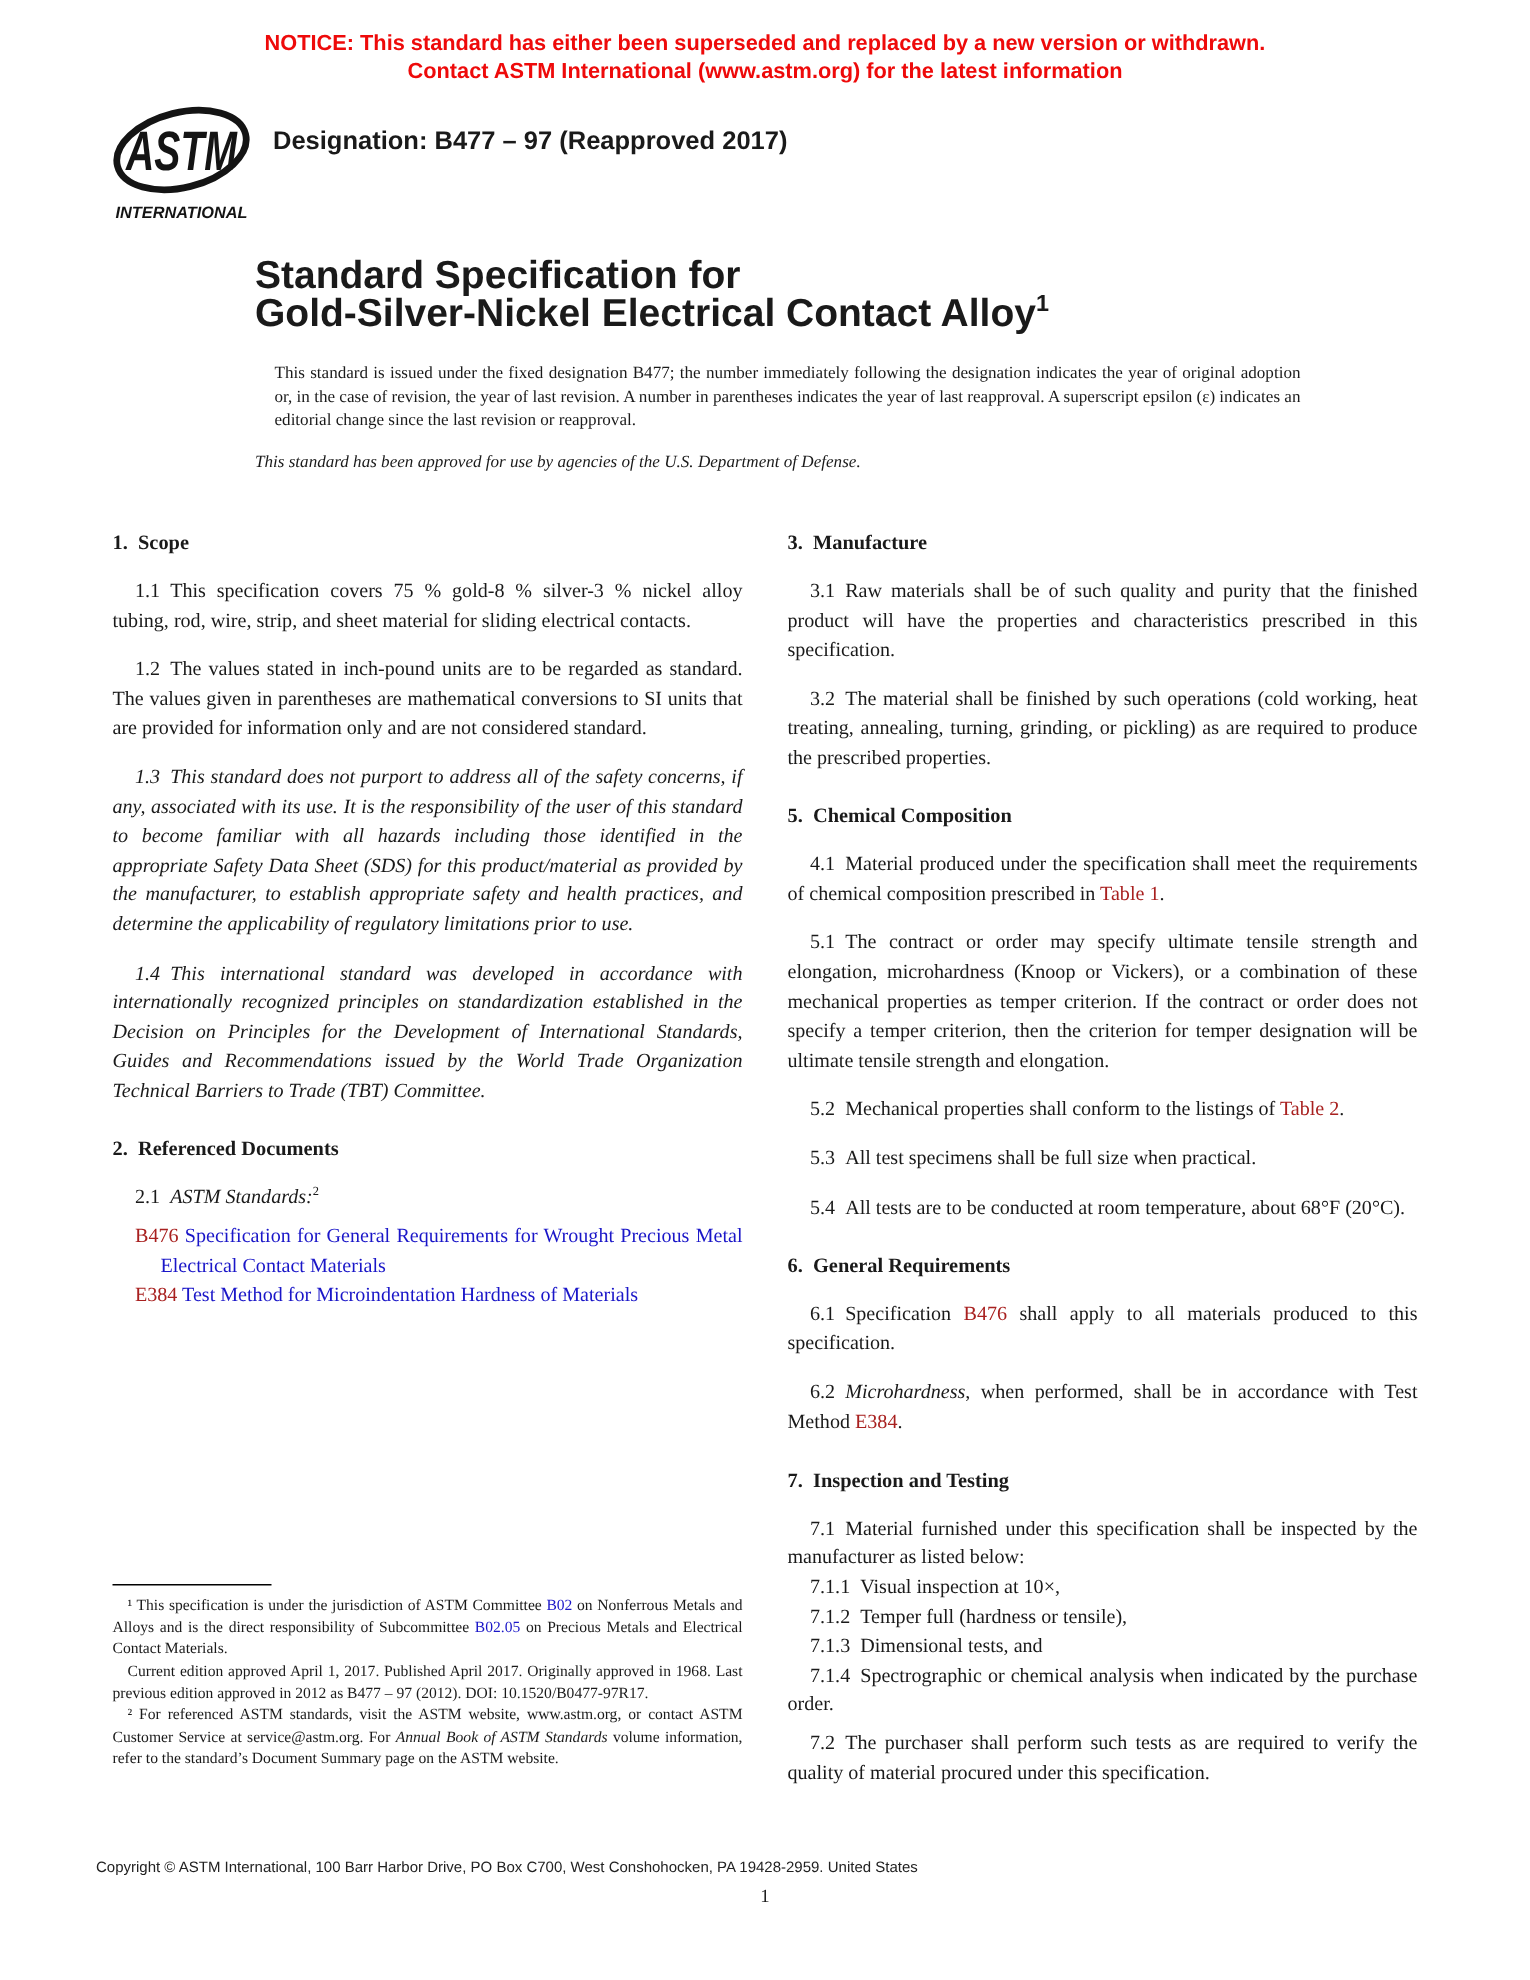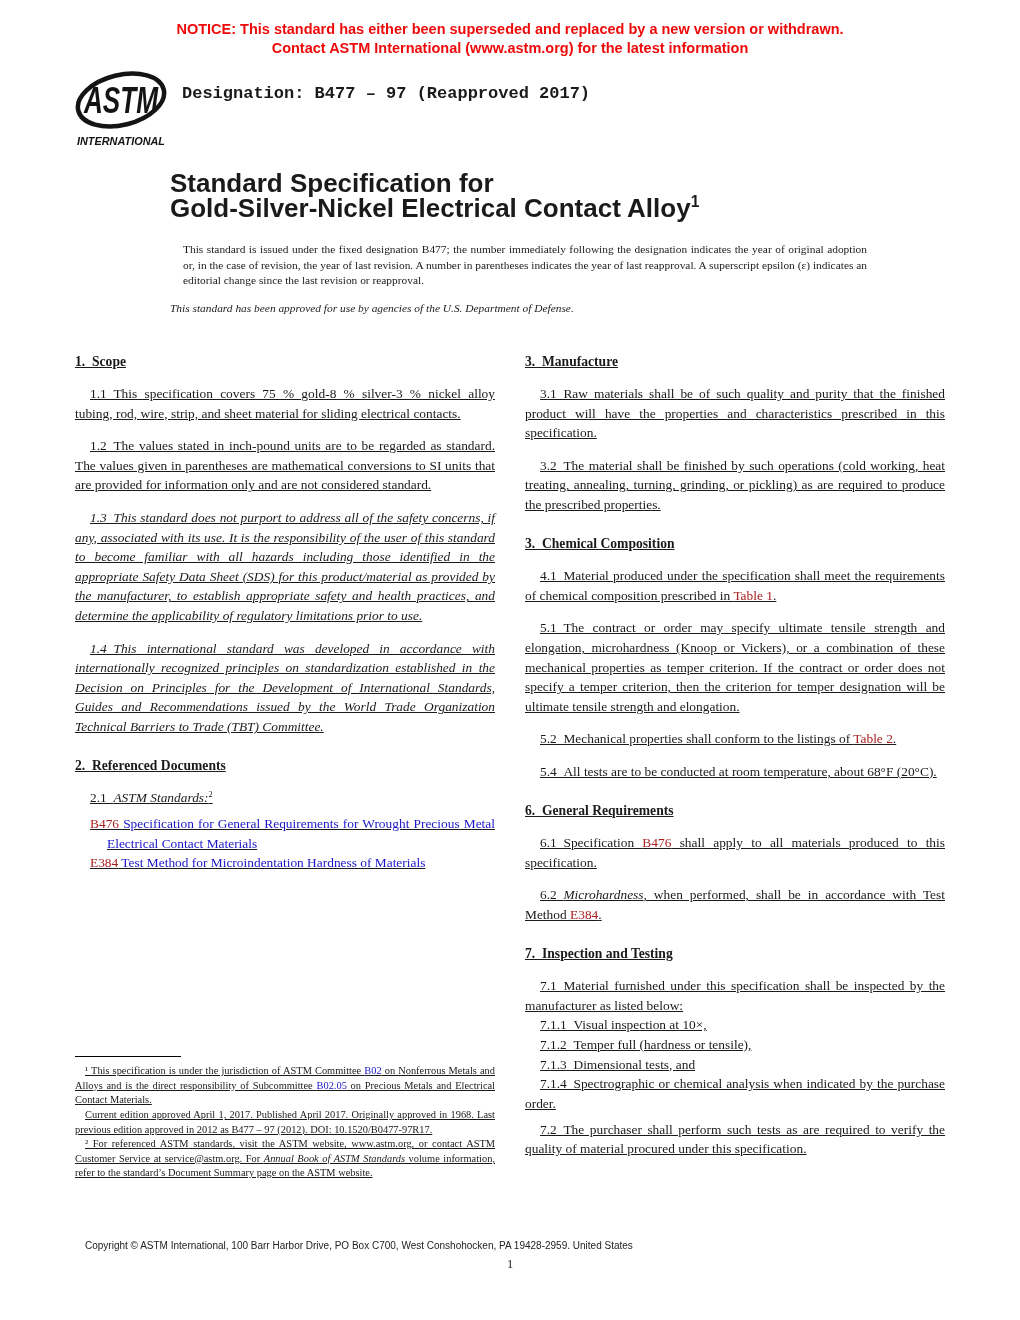--- a/index.html
+++ b/index.html
@@ -33,7 +33,7 @@
   .logo { width: 96px; }
   .designation {
     margin: 18px 0 0 14px;
-    font-family: Liberation Mono, monospace;
+    font-family: Liberation Sans, sans-serif;
     font-weight: bold;
     font-size: 17px;
     color: var(--ink);

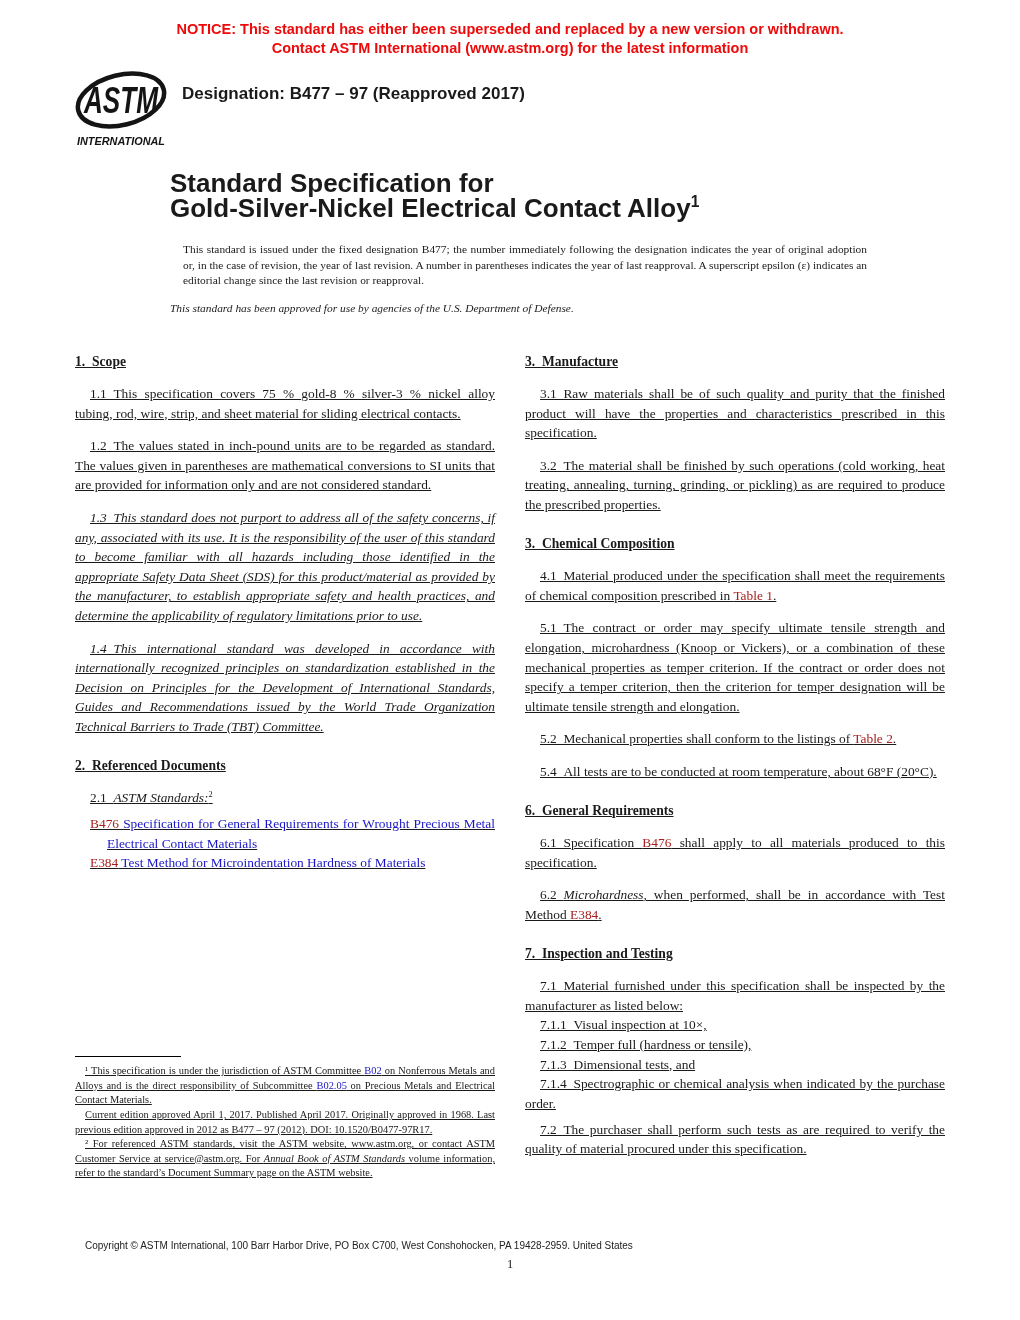--- a/index.html
+++ b/index.html
@@ -64,7 +64,7 @@
   .columns {
     position: absolute; top: 349px; left: 75px;
     width: 870px; height: 832px;
-    display: flex; gap: 30px; text-decoration: underline;
+    display: flex; gap: 30px;
   }
   .col {
     width: 420px;

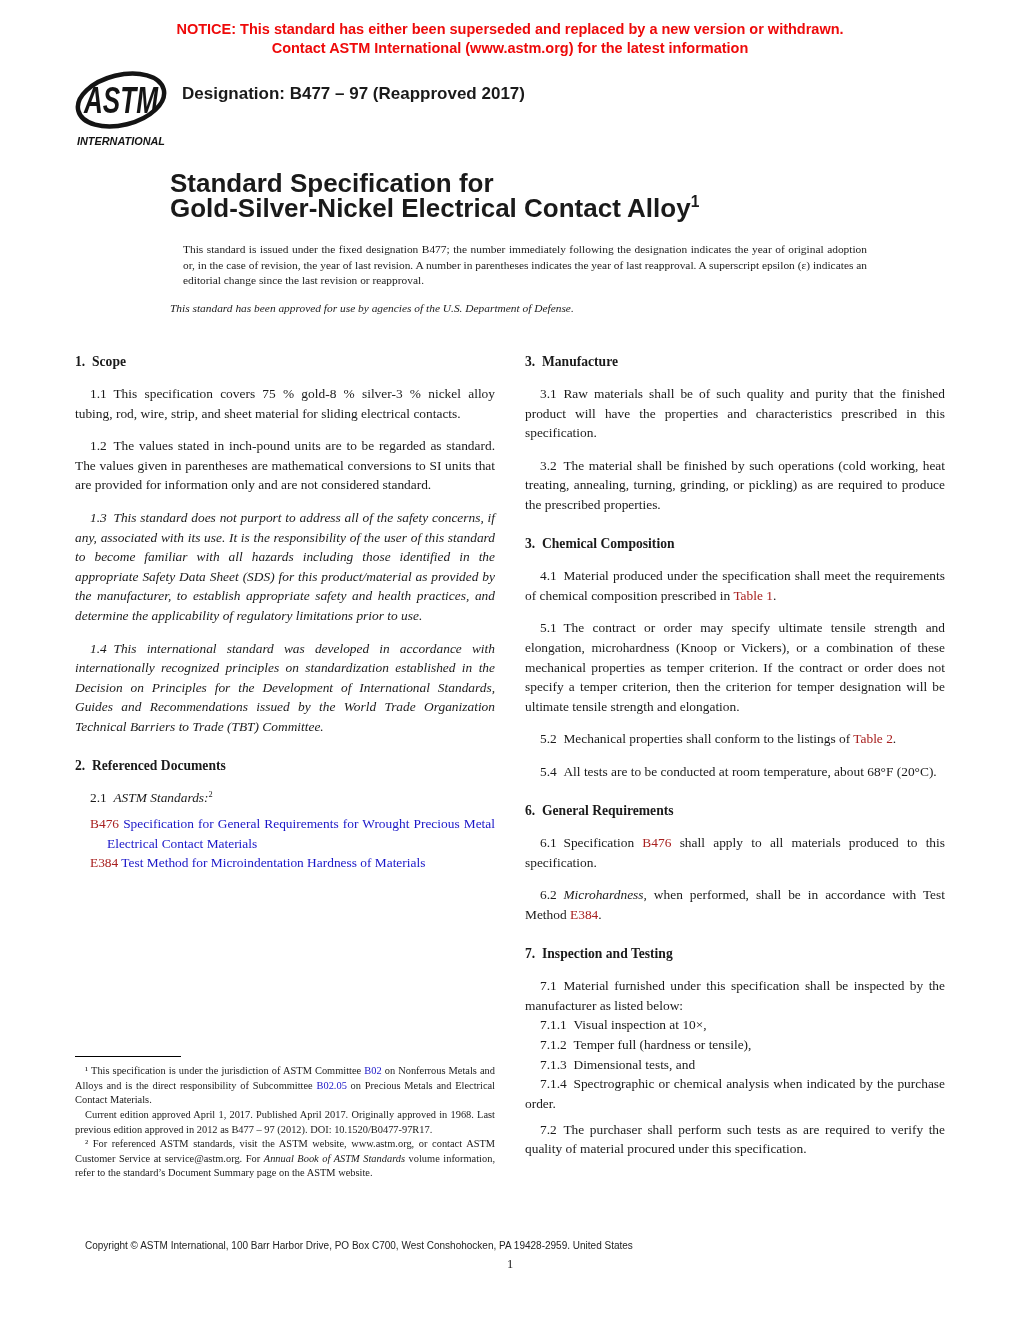--- a/index.html
+++ b/index.html
@@ -165,7 +165,7 @@
       <p class="para">3.1 Raw materials shall be of such quality and purity that the finished product will have the properties and characteristics prescribed in this specification.</p>
       <p class="para">3.2 The material shall be finished by such operations (cold working, heat treating, annealing, turning, grinding, or pickling) as are required to produce the prescribed properties.</p>
 
-      <div class="h">3. Chemical Composition</div>
+      <div class="h">5. Chemical Composition</div>
       <p class="para"><span>4.1 Material produced under the specification shall meet the requirements of chemical composition prescribed in </span><a class="red-link">Table 1</a><span>.</span></p>
 
       <p class="para">5.1 The contract or order may specify ultimate tensile strength and elongation, microhardness (Knoop or Vickers), or a combination of these mechanical properties as temper criterion. If the contract or order does not specify a temper criterion, then the criterion for temper designation will be ultimate tensile strength and elongation.</p>

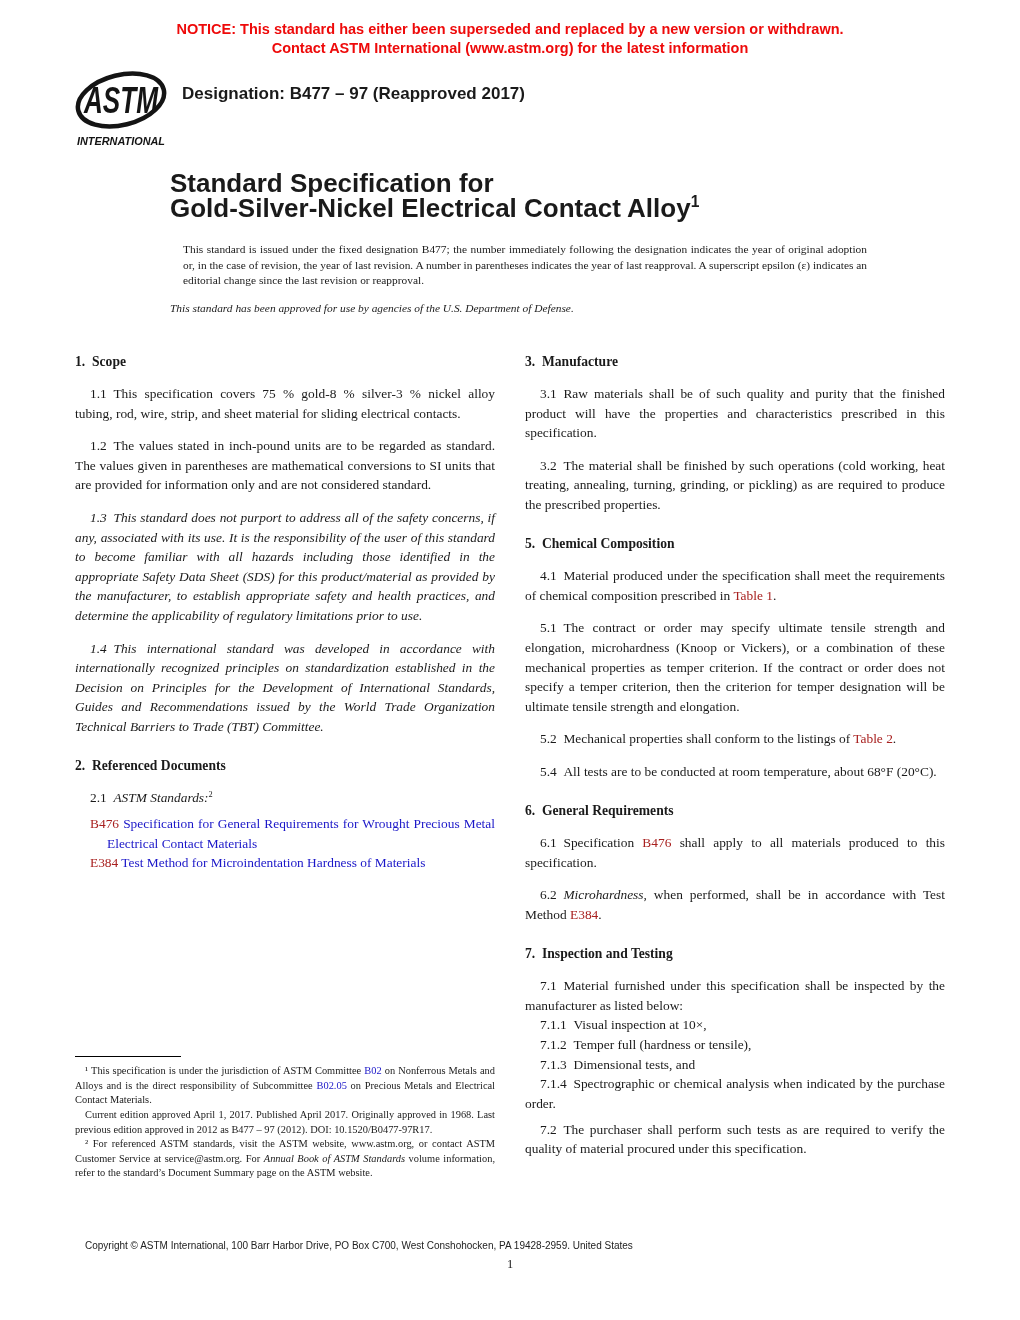--- a/index.html
+++ b/index.html
@@ -170,6 +170,7 @@
 
       <p class="para">5.1 The contract or order may specify ultimate tensile strength and elongation, microhardness (Knoop or Vickers), or a combination of these mechanical properties as temper criterion. If the contract or order does not specify a temper criterion, then the criterion for temper designation will be ultimate tensile strength and elongation.</p>
       <p class="para"><span>5.2 Mechanical properties shall conform to the listings of </span><a class="red-link">Table 2</a><span>.</span></p>
+      <p class="para">5.3 All test specimens shall be full size when practical.</p>
       <p class="para">5.4 All tests are to be conducted at room temperature, about 68°F (20°C).</p>
 
       <div class="h">6. General Requirements</div>

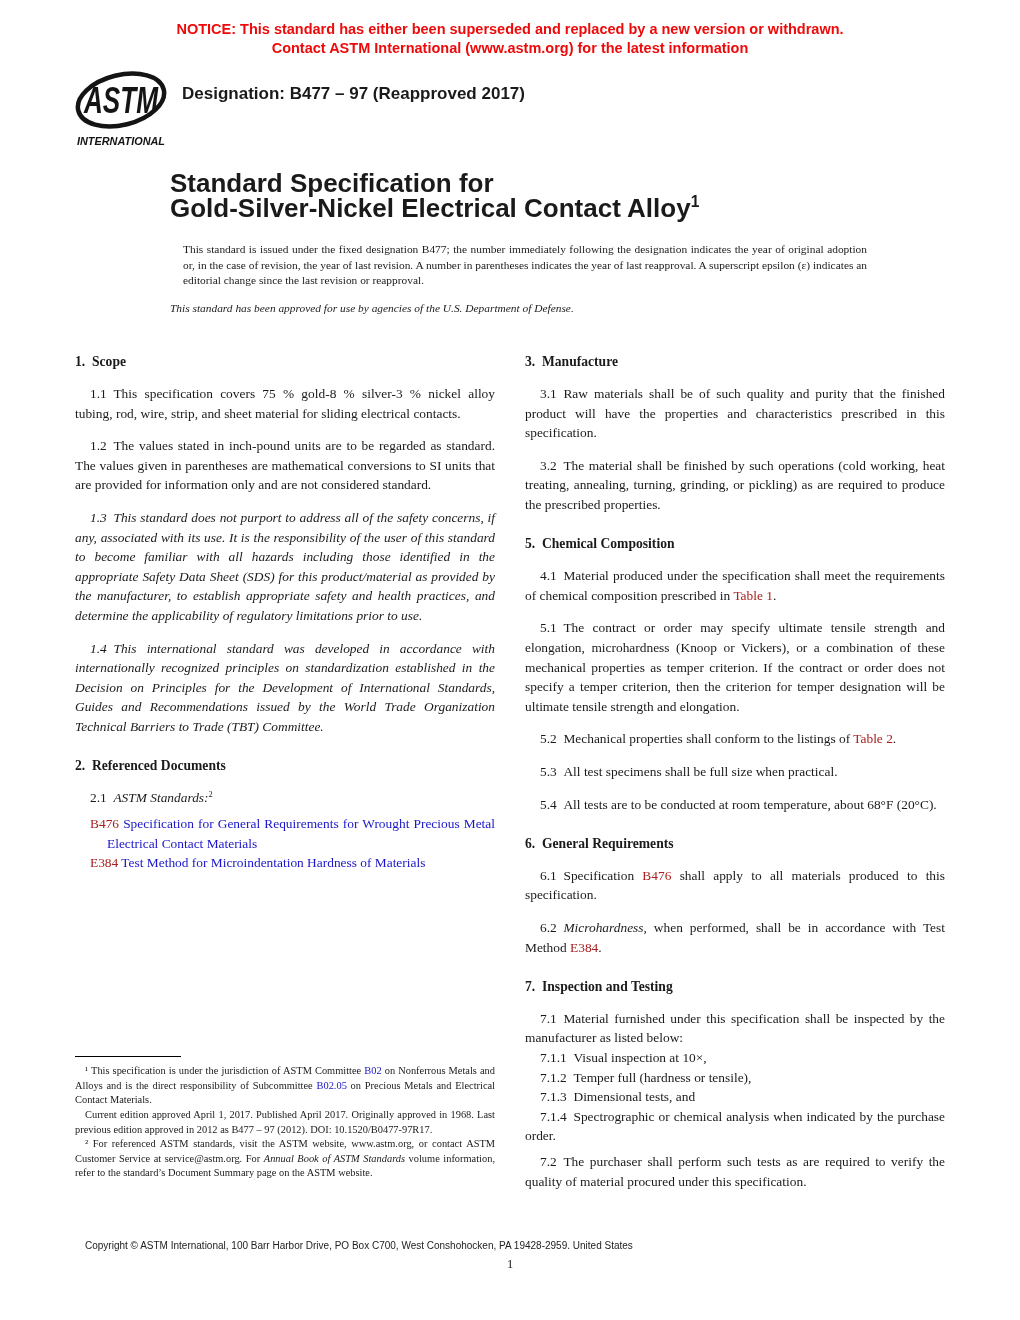--- a/index.html
+++ b/index.html
@@ -98,7 +98,7 @@
   .fn { margin: 0; text-indent: 10px; }
 
   .copyright {
-    position: absolute; top: 1240px; left: 85px;
+    position: absolute; top: 1240px; left: 64px;
     font-family: "Liberation Sans", sans-serif;
     font-size: 10px; color: #222;
   }

